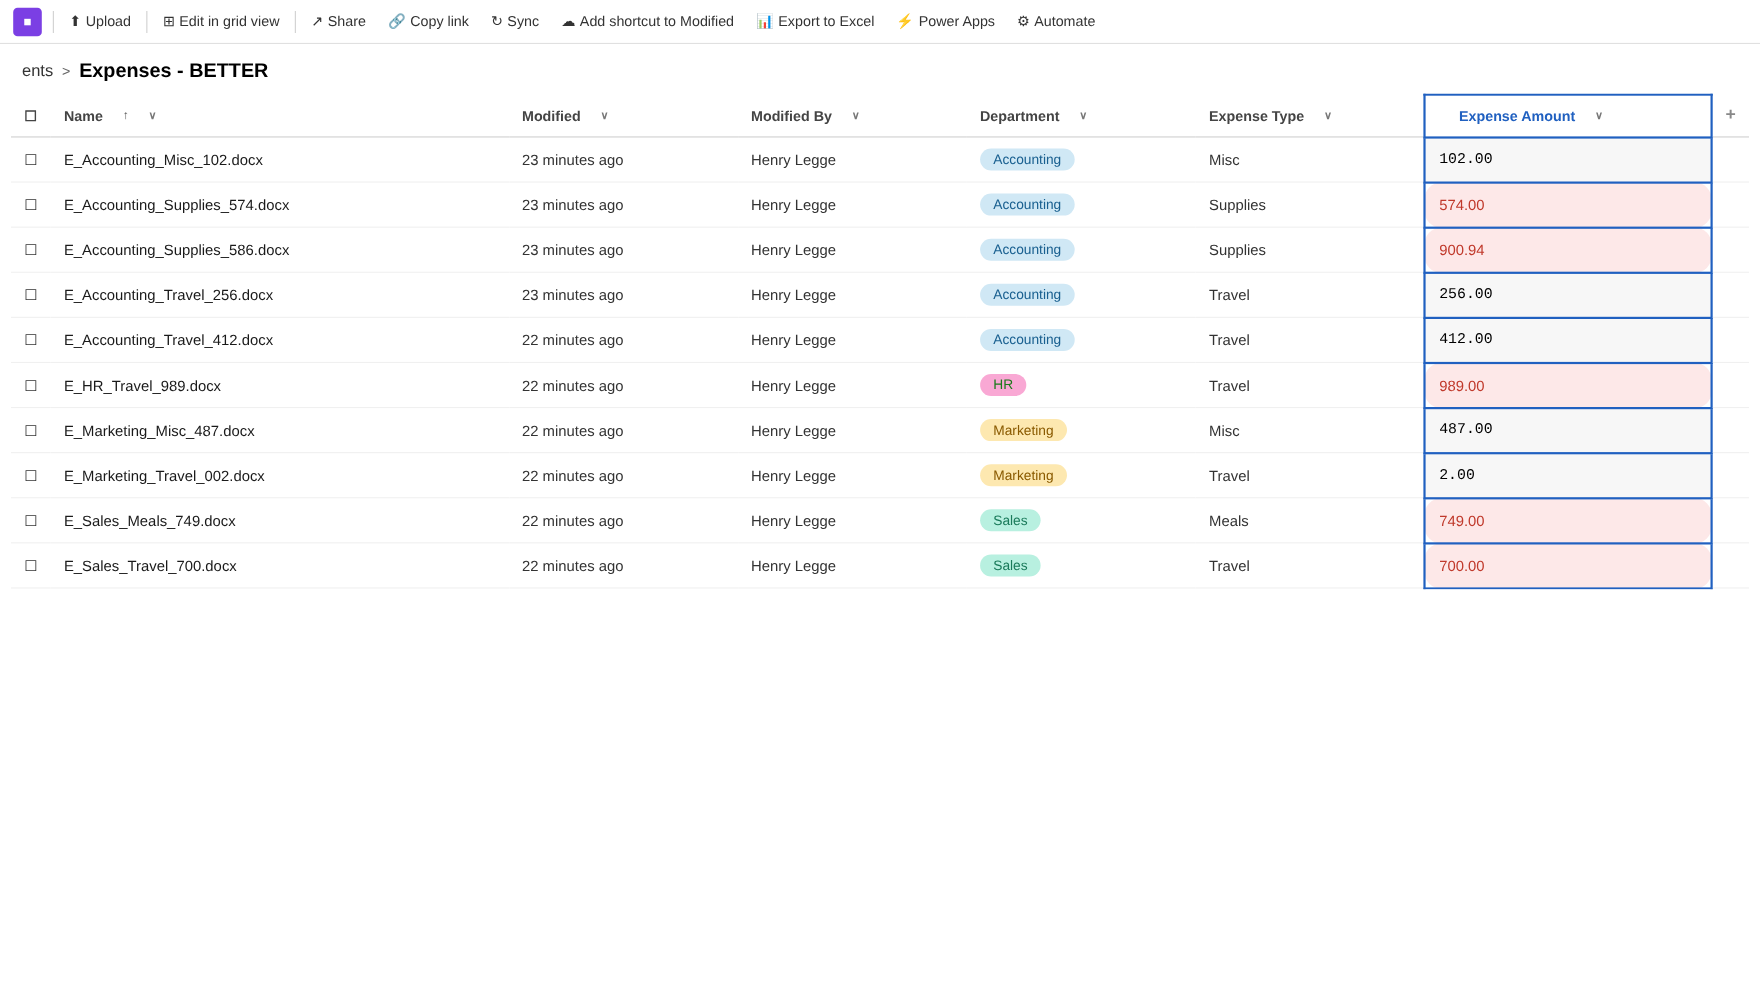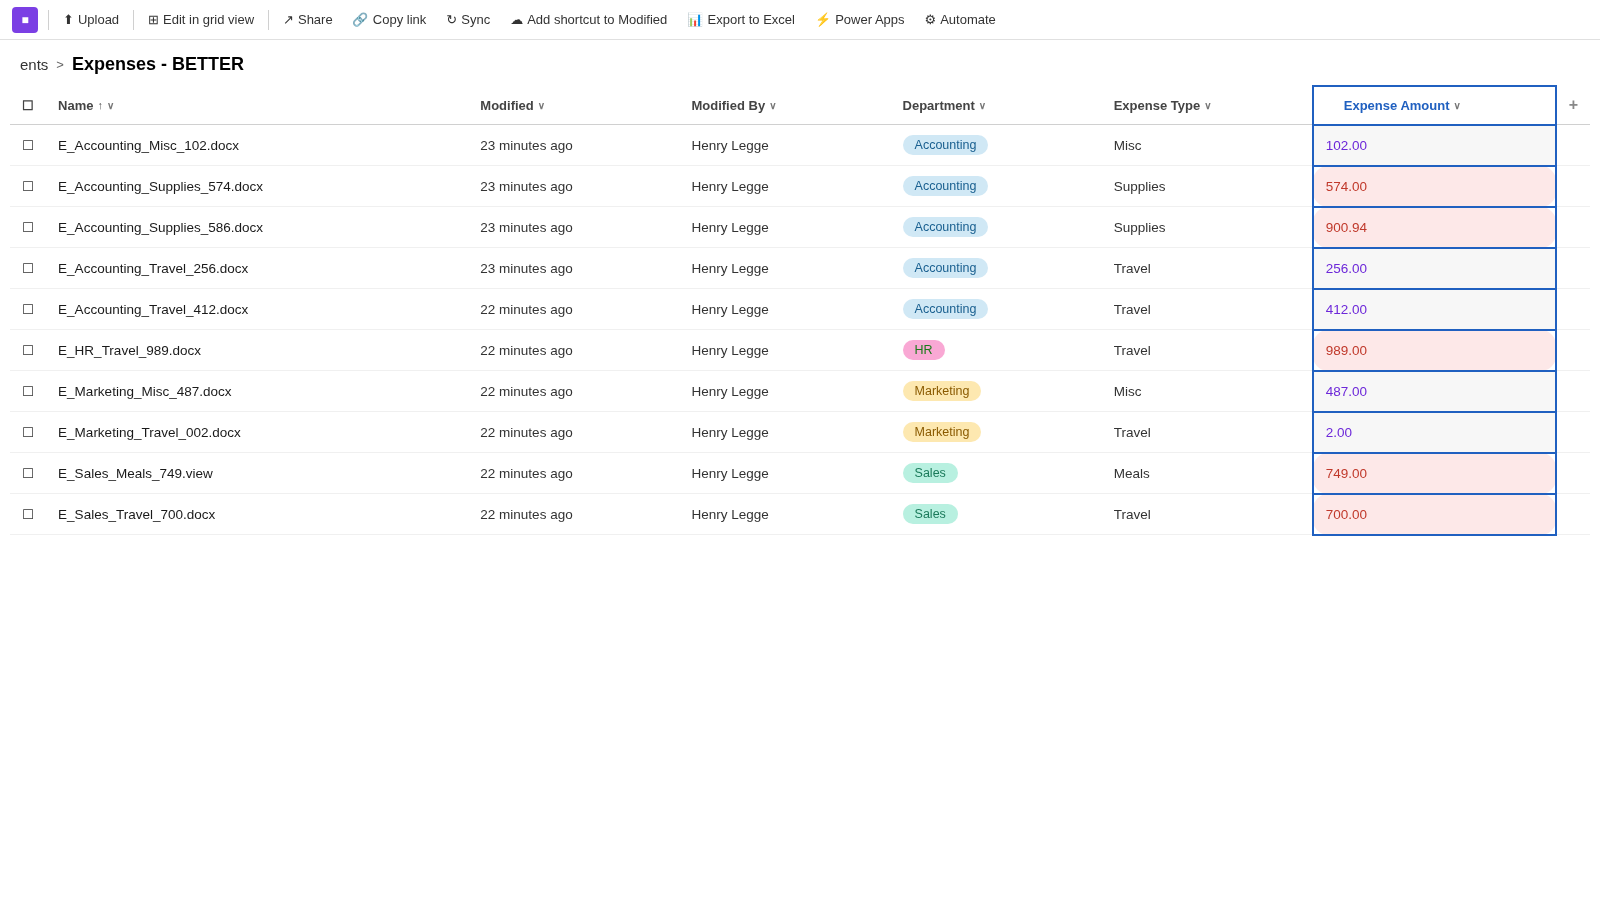--- a/index.html
+++ b/index.html
@@ -76,7 +76,7 @@
     thead th .col-header {
       display: flex;
       align-items: center;
-      gap: 4px;
+      gap: 18px;
       cursor: pointer;
     }
     thead th .sort-icon { font-size: 11px; color: #555; }

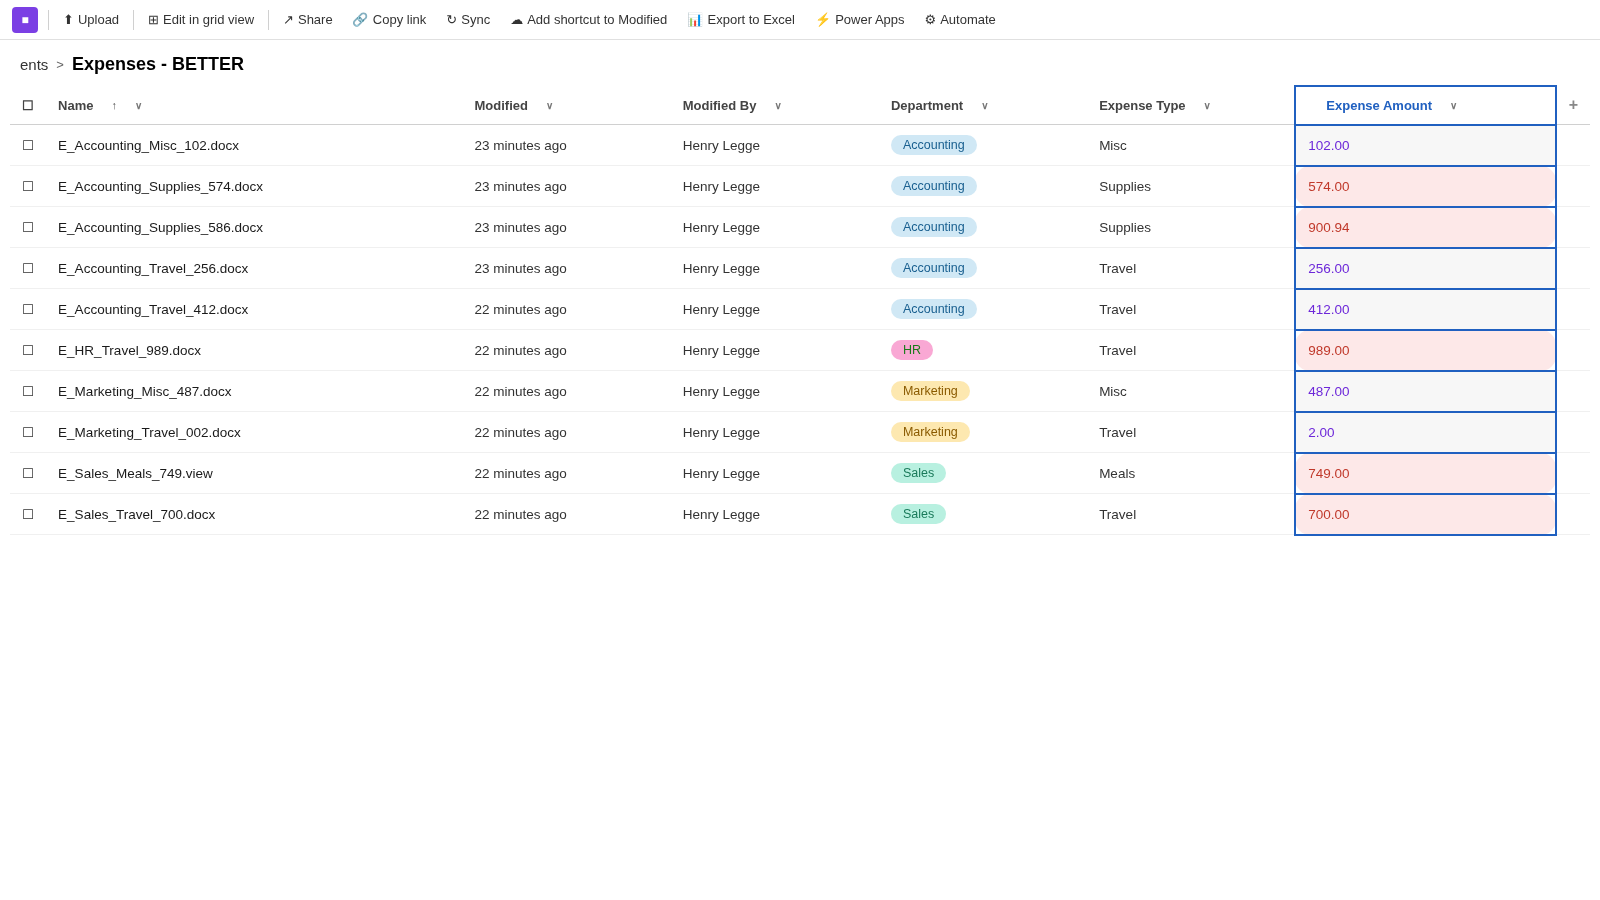--- a/index.html
+++ b/index.html
@@ -125,7 +125,7 @@
     .amount-cell {
       font-size: 13.5px;
     }
-    .amount-normal { color: #6d28d9; background: #f7f7f7; }
+    .amount-normal { color: #000000; background: #f7f7f7; font-family: Liberation Mono, monospace; }
     .amount-high { color: #c0392b; background: #fde8e8; border-radius: 15px; }
     .col-checkbox { width: 30px; }
     .col-name { min-width: 280px; }

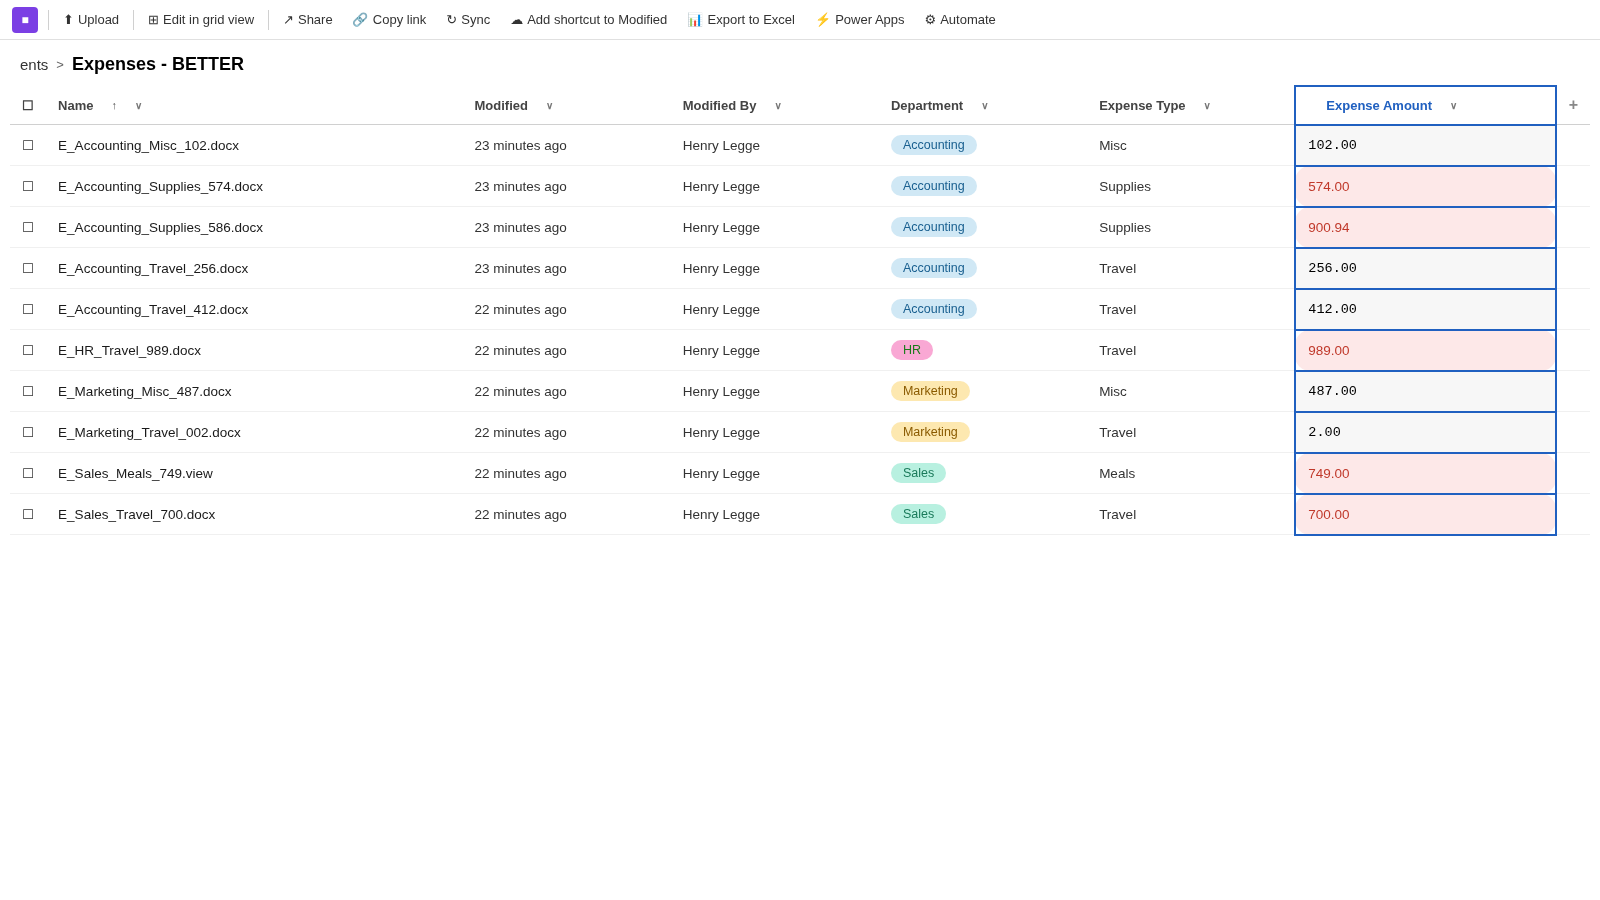--- a/index.html
+++ b/index.html
@@ -342,7 +342,7 @@
         </tr>
         <tr>
           <td><span>☐</span></td>
-          <td class="file-name">E_Sales_Meals_749.view</td>
+          <td class="file-name">E_Sales_Meals_749.docx</td>
           <td>22 minutes ago</td>
           <td>Henry Legge</td>
           <td><span class="department-badge badge-sales">Sales</span></td>

